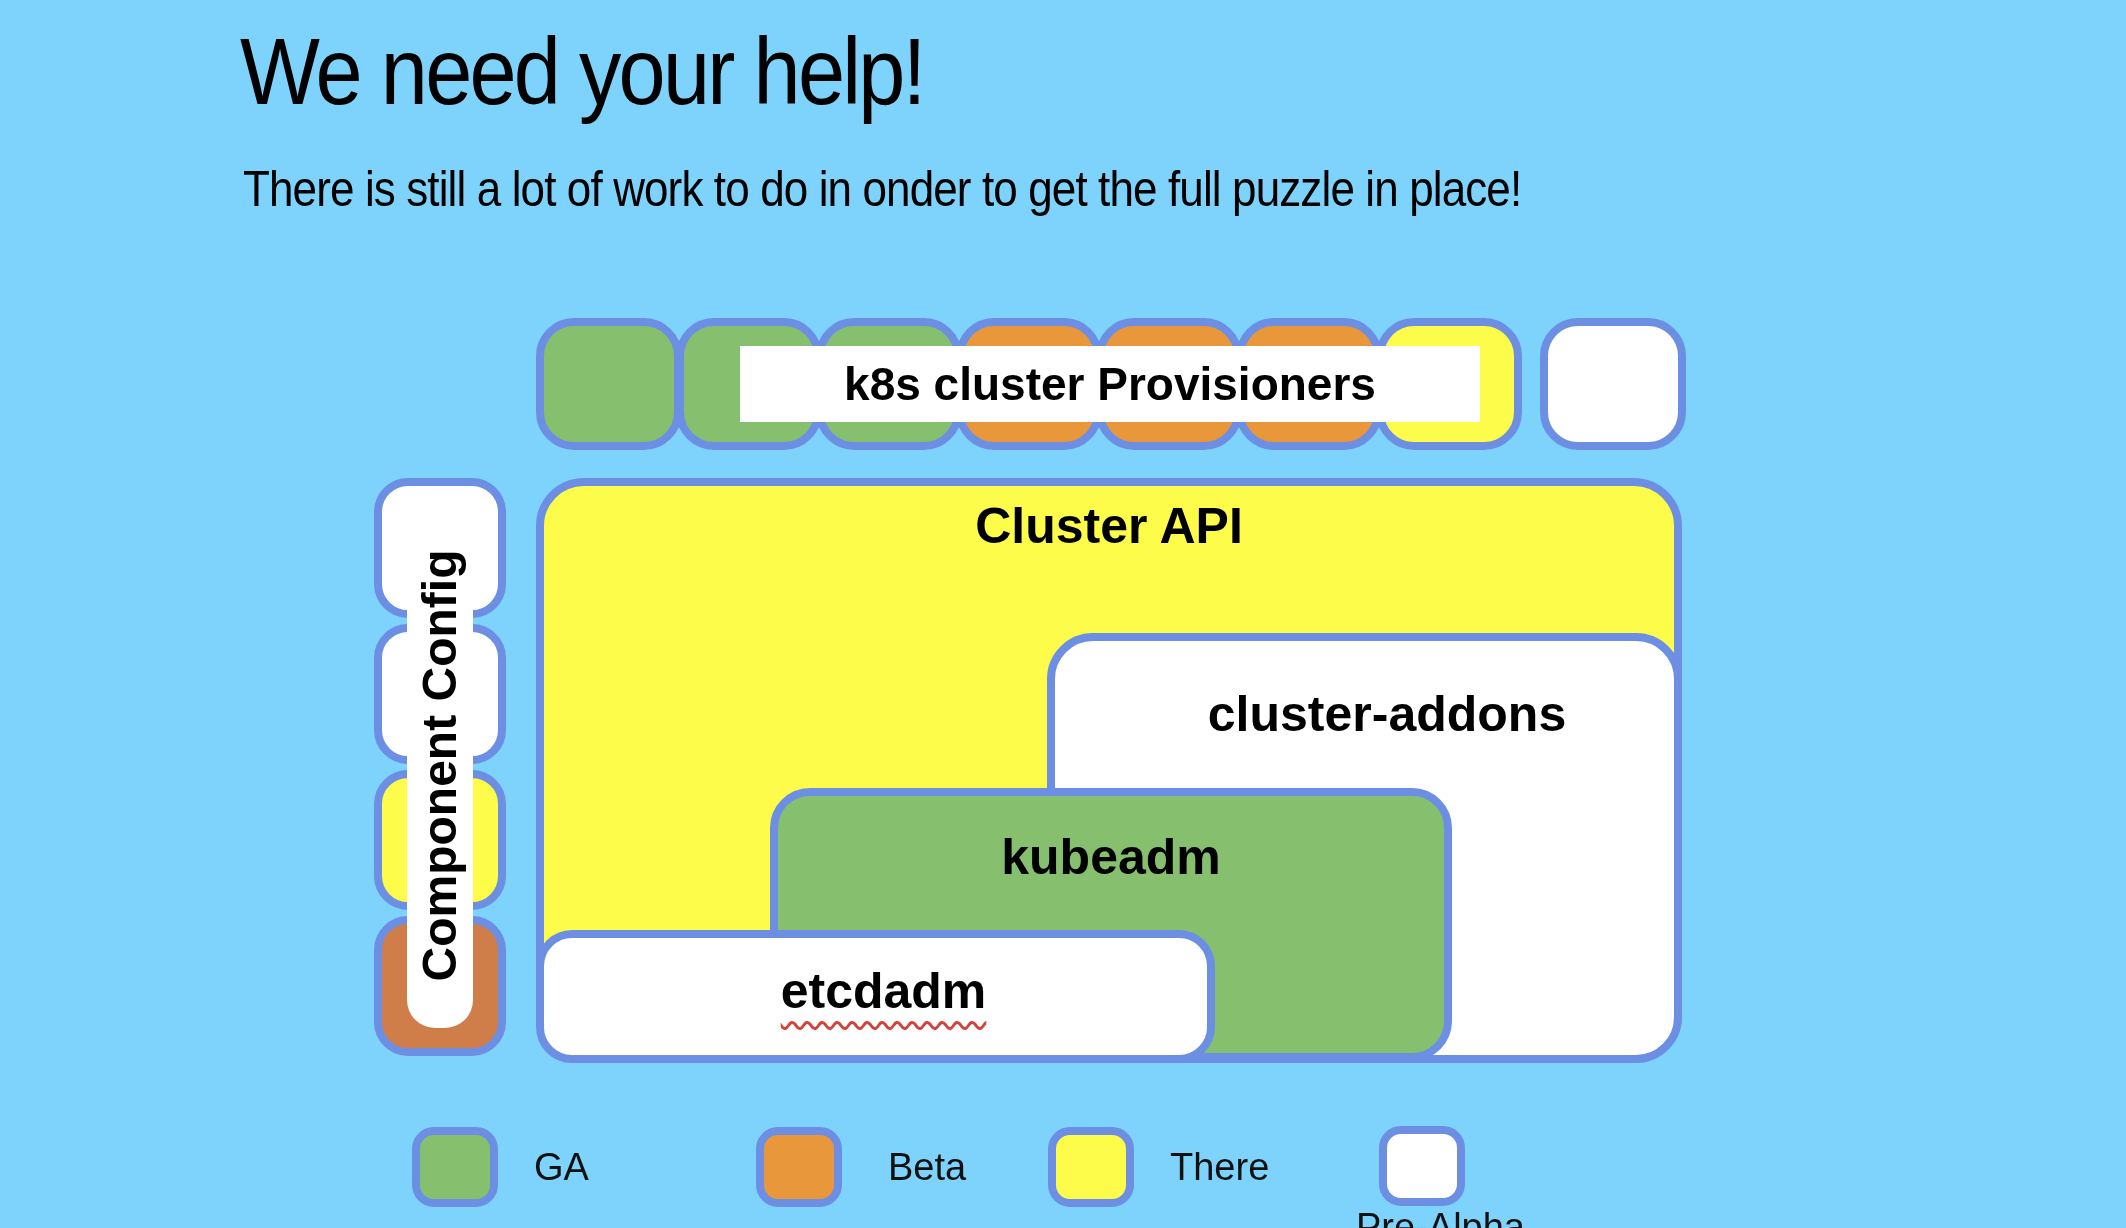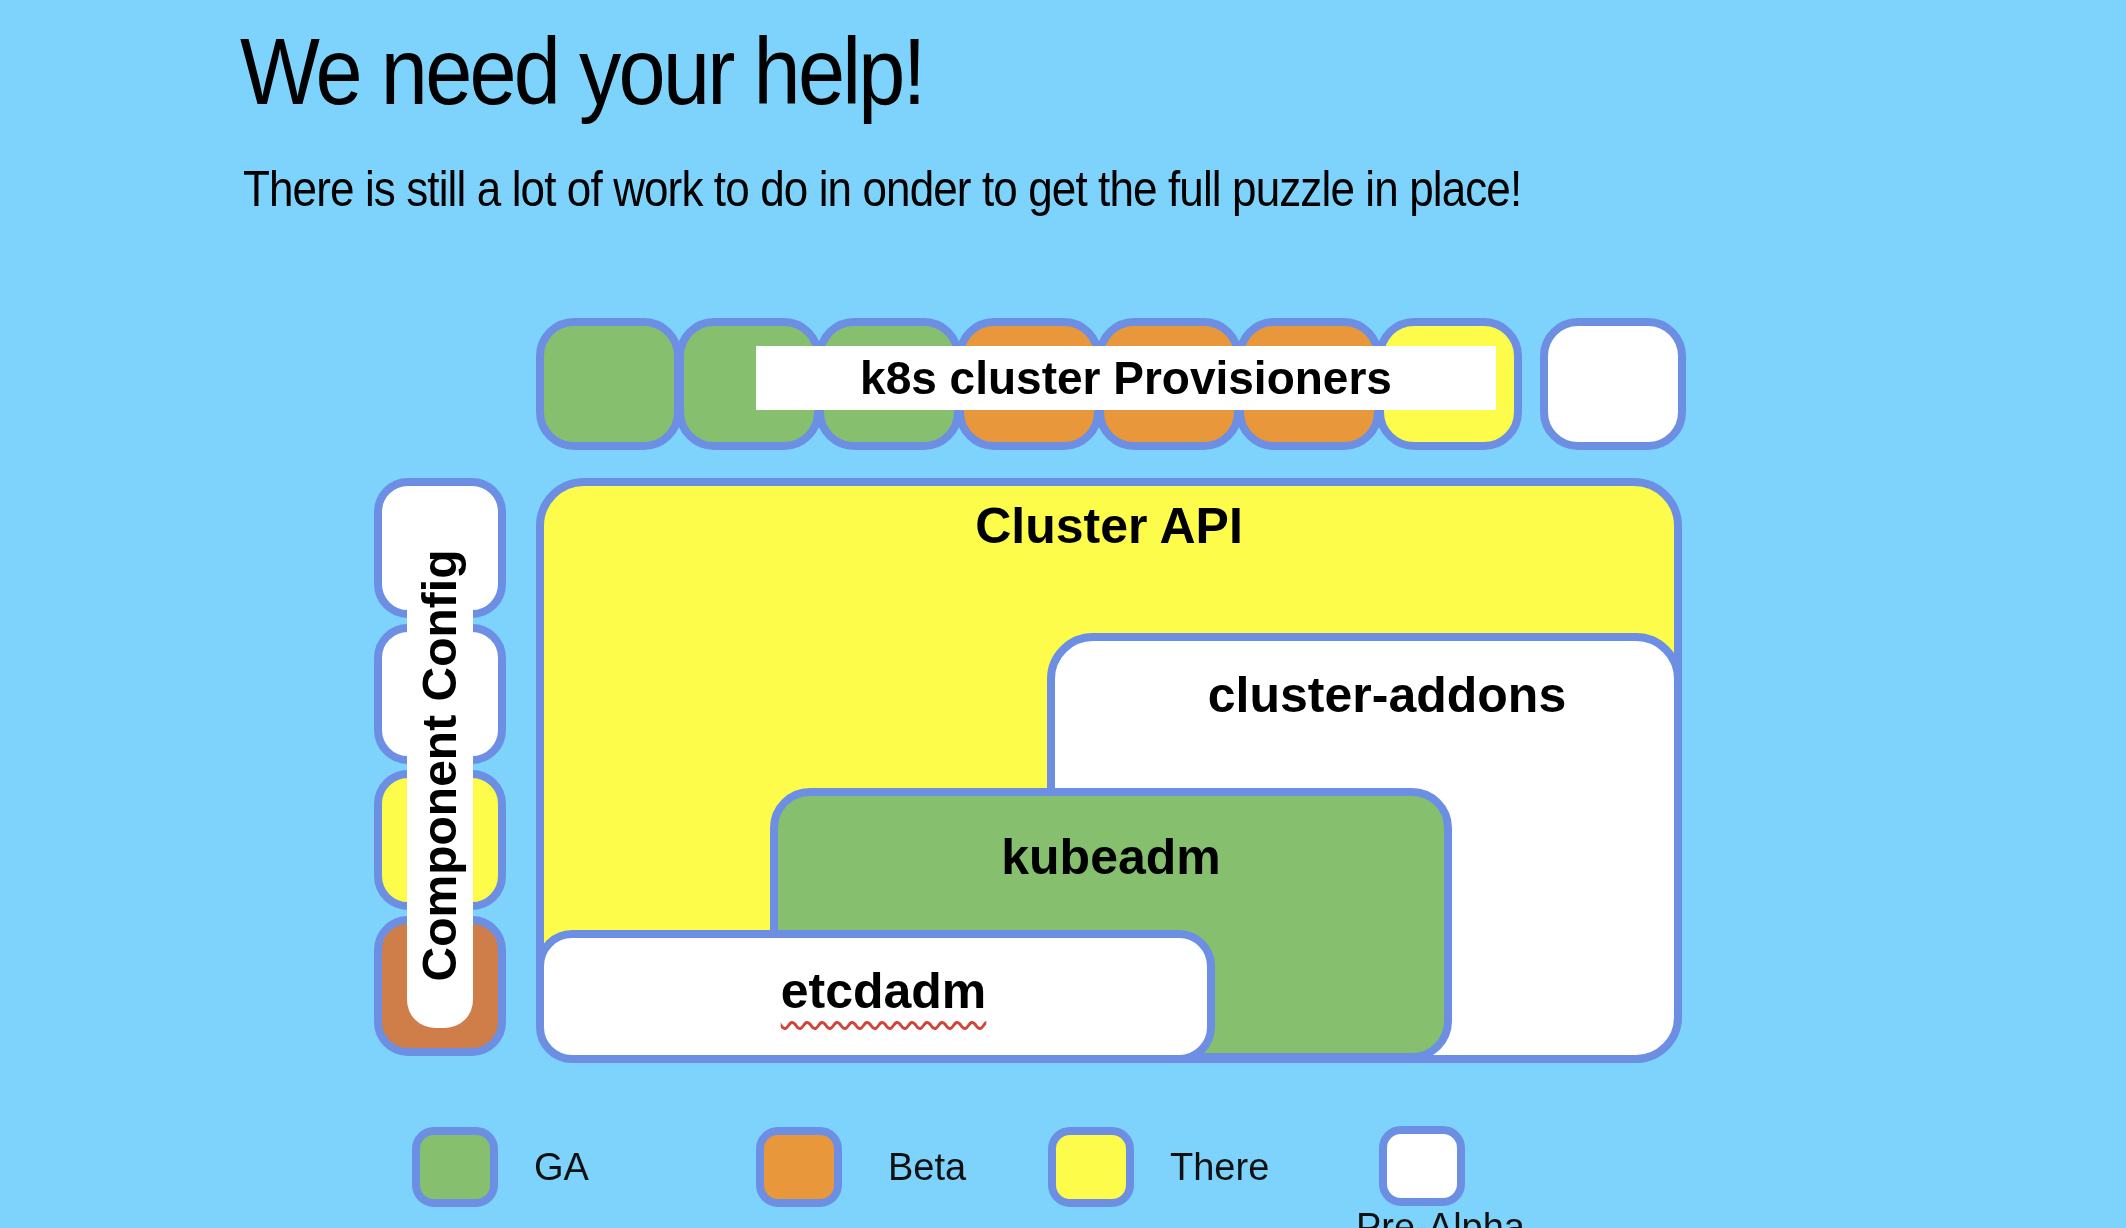--- a/index.html
+++ b/index.html
@@ -36,7 +36,7 @@
   .top-row{position:absolute;left:536px;top:318px;width:1160px;height:132px;}
   .top-row .sq{top:0;width:146px;height:132px;border-radius:38px;}
   .row-label{
-    position:absolute;left:220px;top:28px;width:740px;height:64px;z-index:10;
+    position:absolute;left:204px;top:28px;width:740px;height:76px;z-index:10;
     background:#fff;display:flex;align-items:center;justify-content:center;
     font-size:46px;font-weight:700;white-space:nowrap;
   }

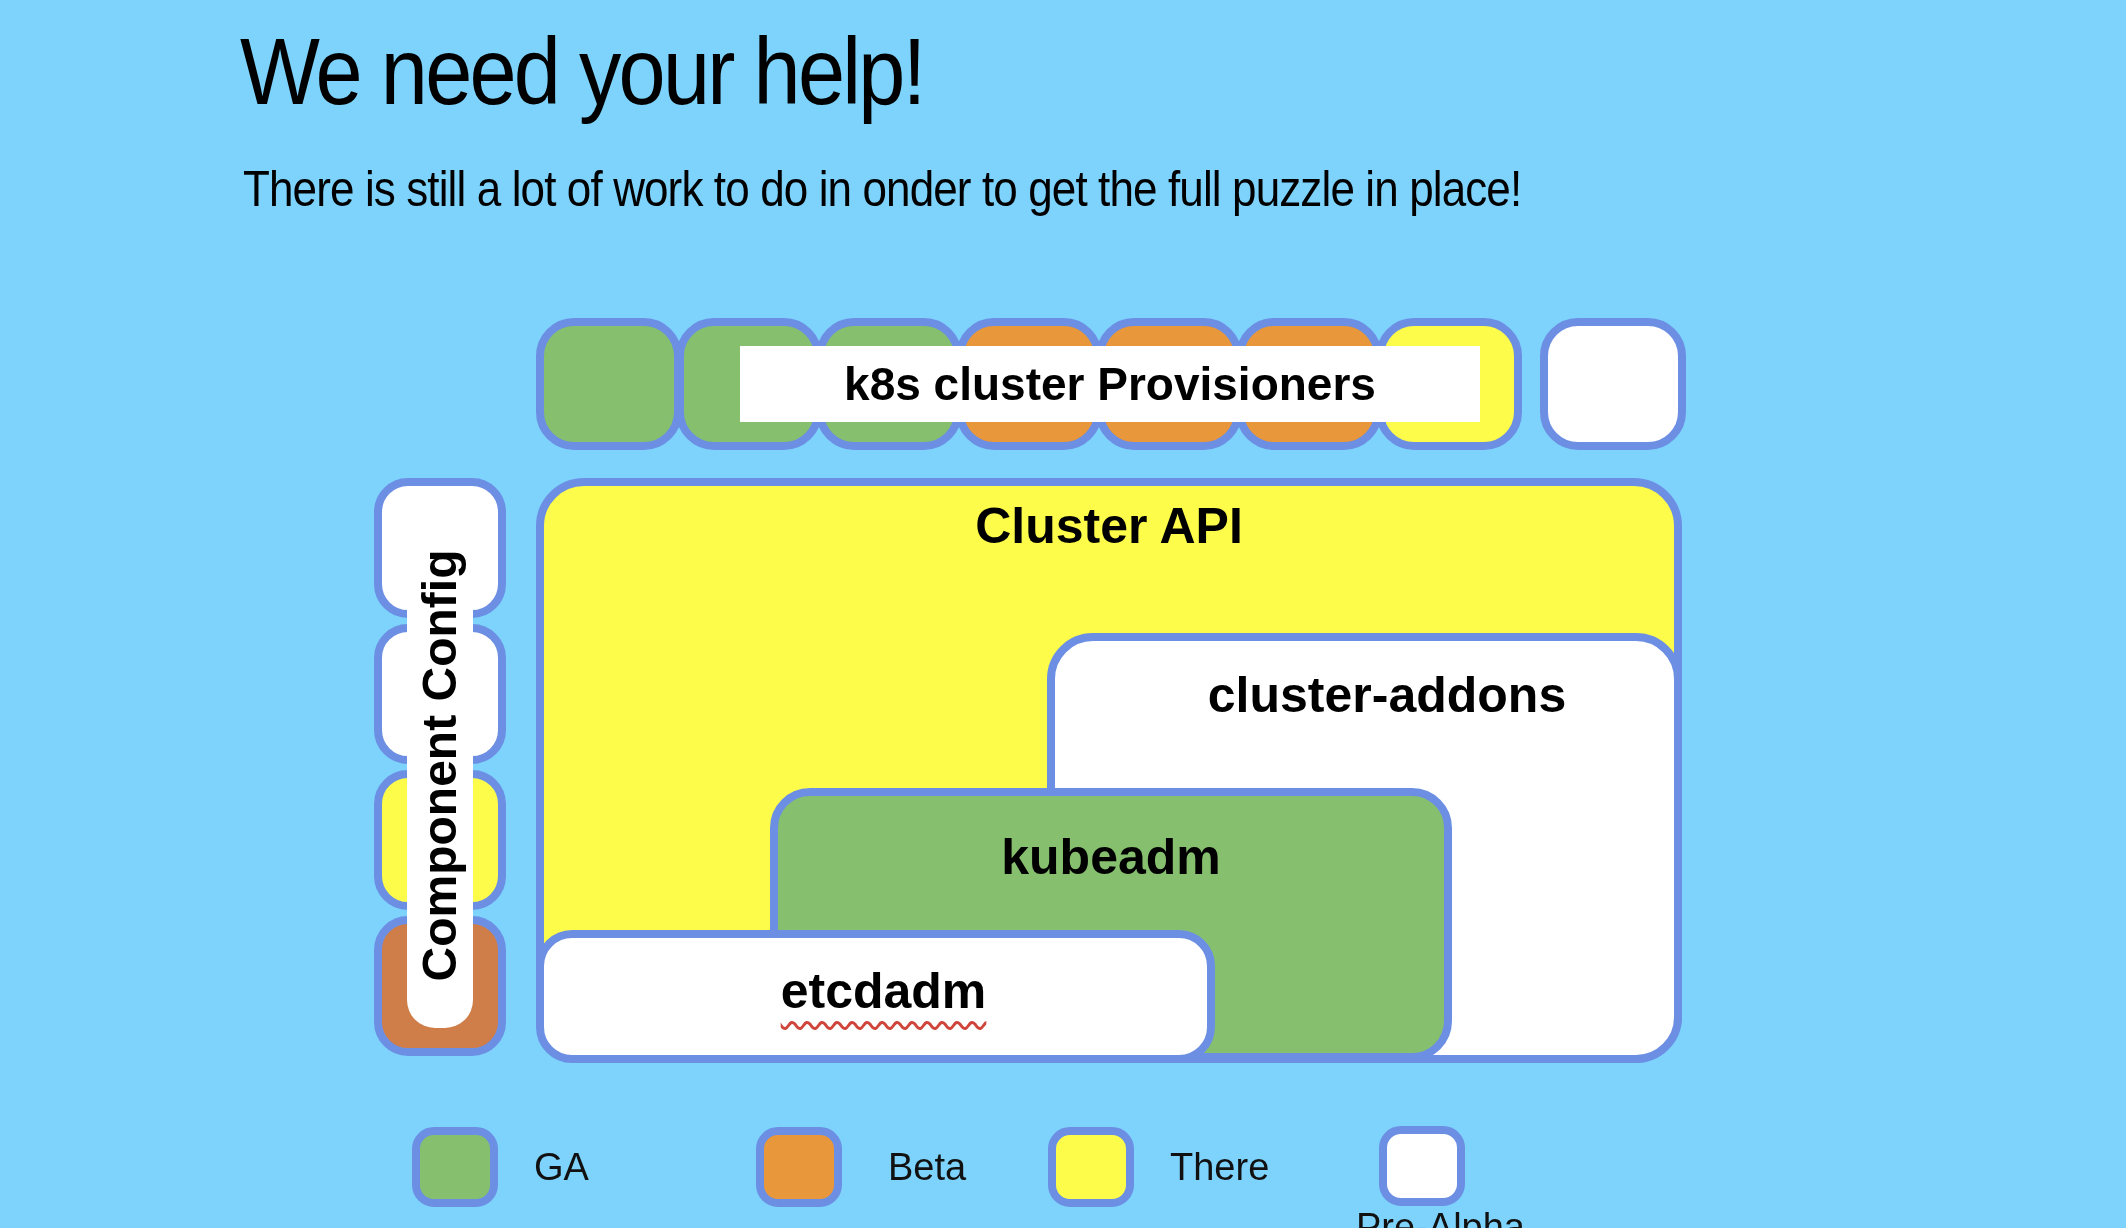--- a/index.html
+++ b/index.html
@@ -65,7 +65,7 @@
   .block-cluster-api{left:536px;top:478px;width:1146px;height:585px;border-radius:48px;z-index:1;}
   .block-cluster-api .block-title{margin-top:11px;}
   .block-cluster-addons{left:1047px;top:633px;width:635px;height:430px;border-radius:46px;z-index:2;}
-  .block-cluster-addons .block-title{margin-top:25px;padding-left:45px;}
+  .block-cluster-addons .block-title{margin-top:44px;padding-left:45px;}
   .block-kubeadm{left:770px;top:788px;width:682px;height:273px;border-radius:40px;z-index:3;}
   .block-kubeadm .block-title{margin-top:32px;}
   .block-etcdadm{left:536px;top:930px;width:679px;height:133px;border-radius:36px;z-index:4;}

